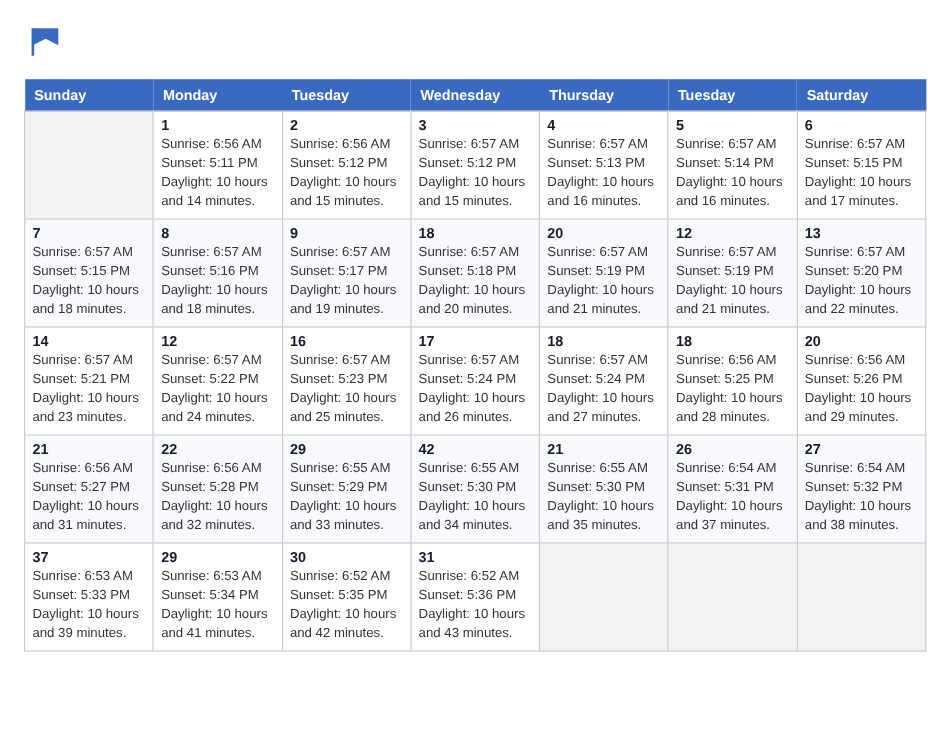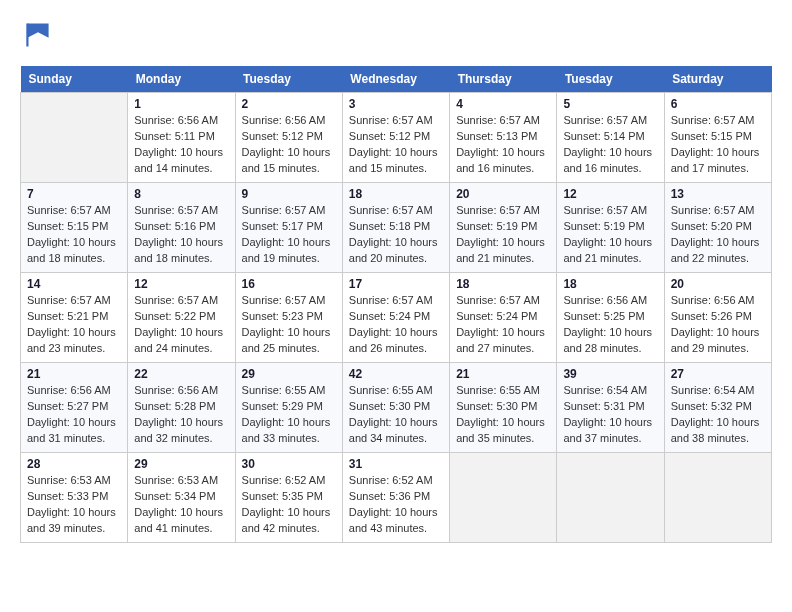--- a/index.html
+++ b/index.html
@@ -237,7 +237,7 @@
           <div class="cell-text">Sunrise: 6:55 AM<br>Sunset: 5:30 PM<br>Daylight: 10 hours and 35 minutes.</div>
         </td>
         <td>
-          <span class="day-num">39</span>
+          <span class="day-num">26</span>
           <div class="cell-text">Sunrise: 6:54 AM<br>Sunset: 5:31 PM<br>Daylight: 10 hours and 37 minutes.</div>
         </td>
         <td>

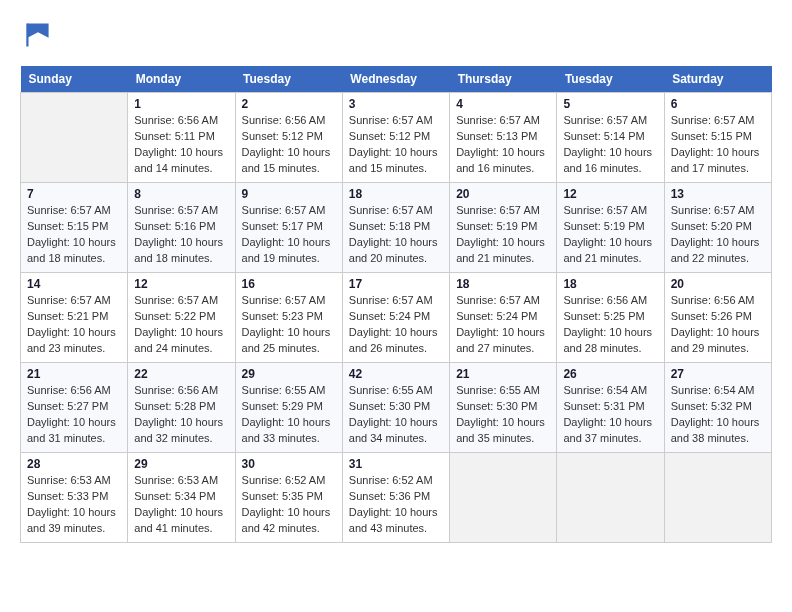--- a/index.html
+++ b/index.html
@@ -247,7 +247,7 @@
       </tr>
       <tr>
         <td>
-          <span class="day-num">28</span>
+          <span class="day-num">37</span>
           <div class="cell-text">Sunrise: 6:53 AM<br>Sunset: 5:33 PM<br>Daylight: 10 hours and 39 minutes.</div>
         </td>
         <td>

